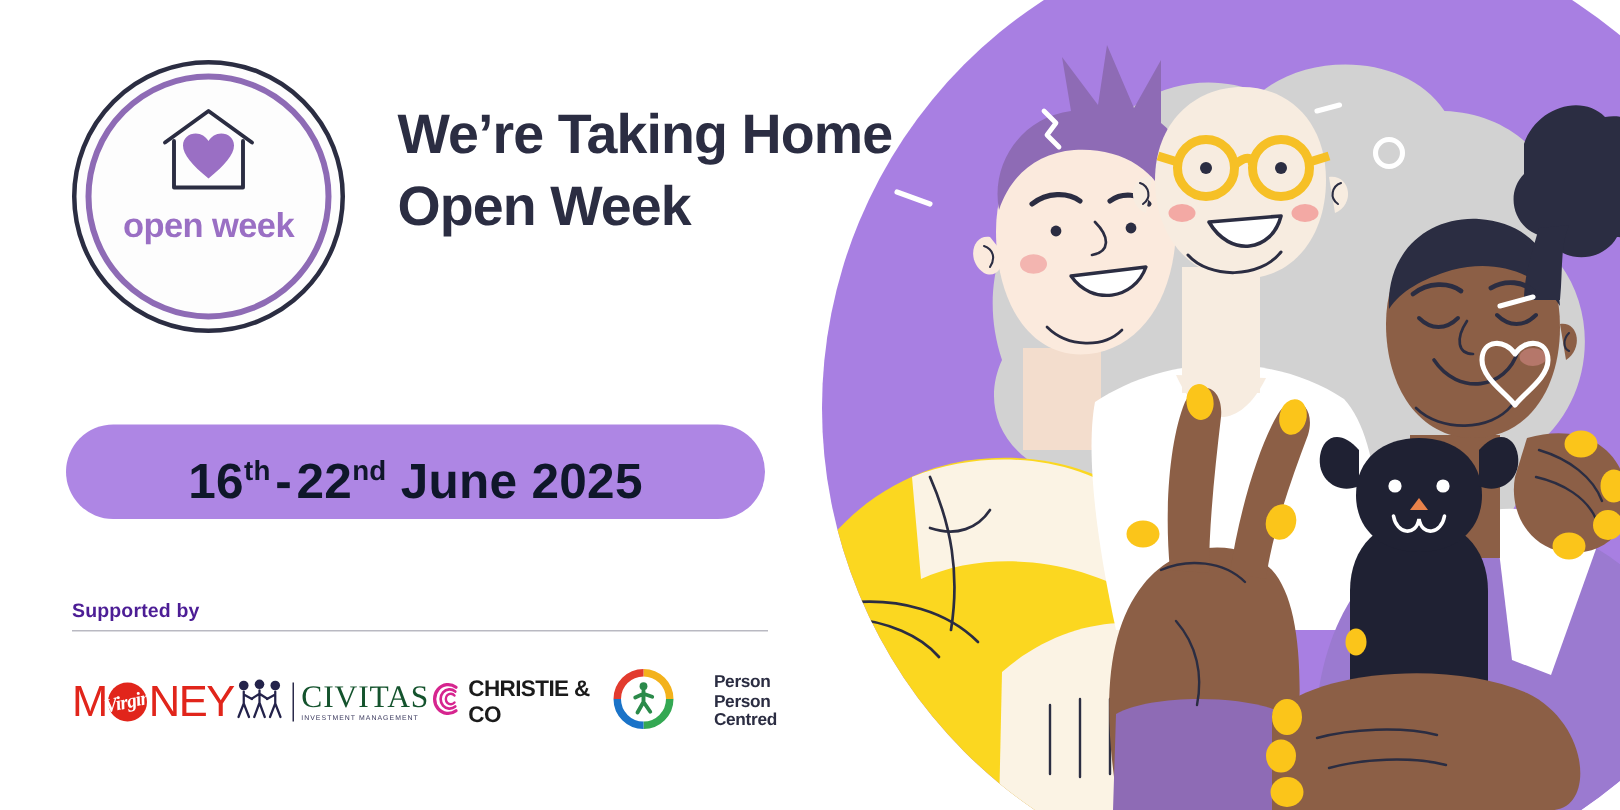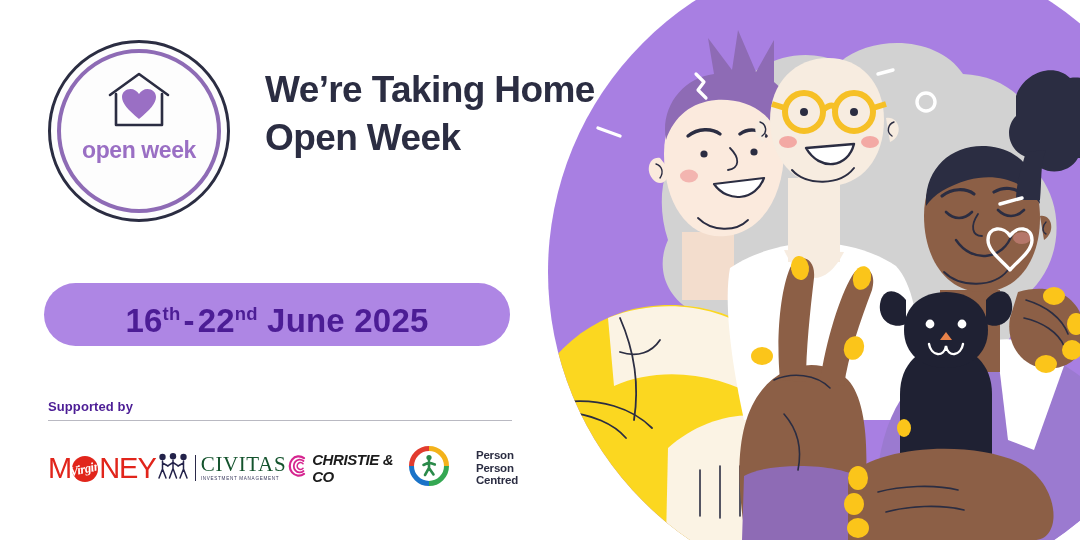--- a/index.html
+++ b/index.html
@@ -108,7 +108,7 @@
     justify-content: center;
   }
   .date-text {
-    color: #4c1d95;
+    color: #0f172a;
     font-size: 33px;
     font-weight: bold;
     letter-spacing: 0.2px;

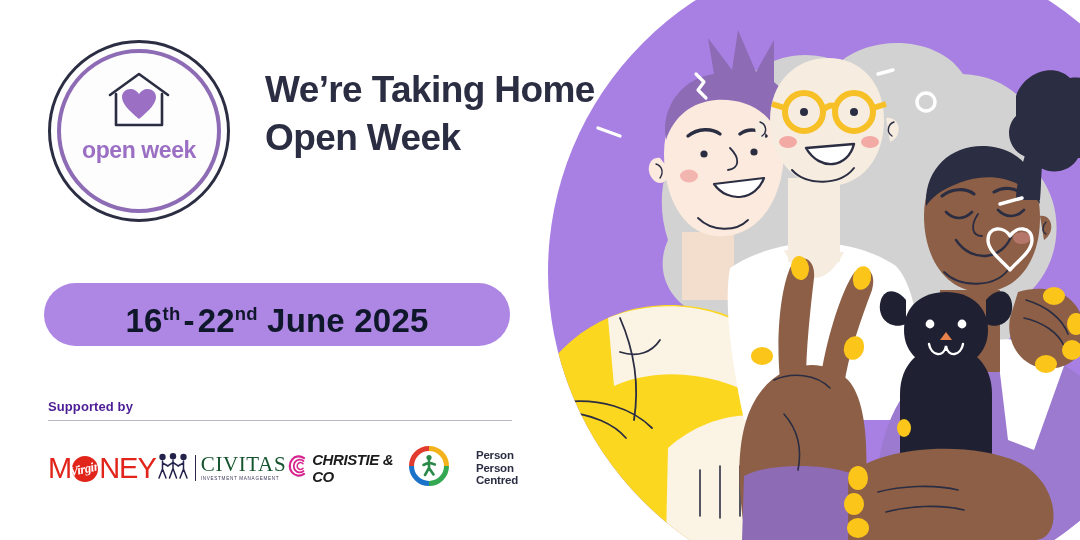--- a/index.html
+++ b/index.html
@@ -210,7 +210,6 @@
     font-weight: bold;
     color: #1b1b1b;
     letter-spacing: -0.4px;
-    font-style: italic;
   }
 
   

